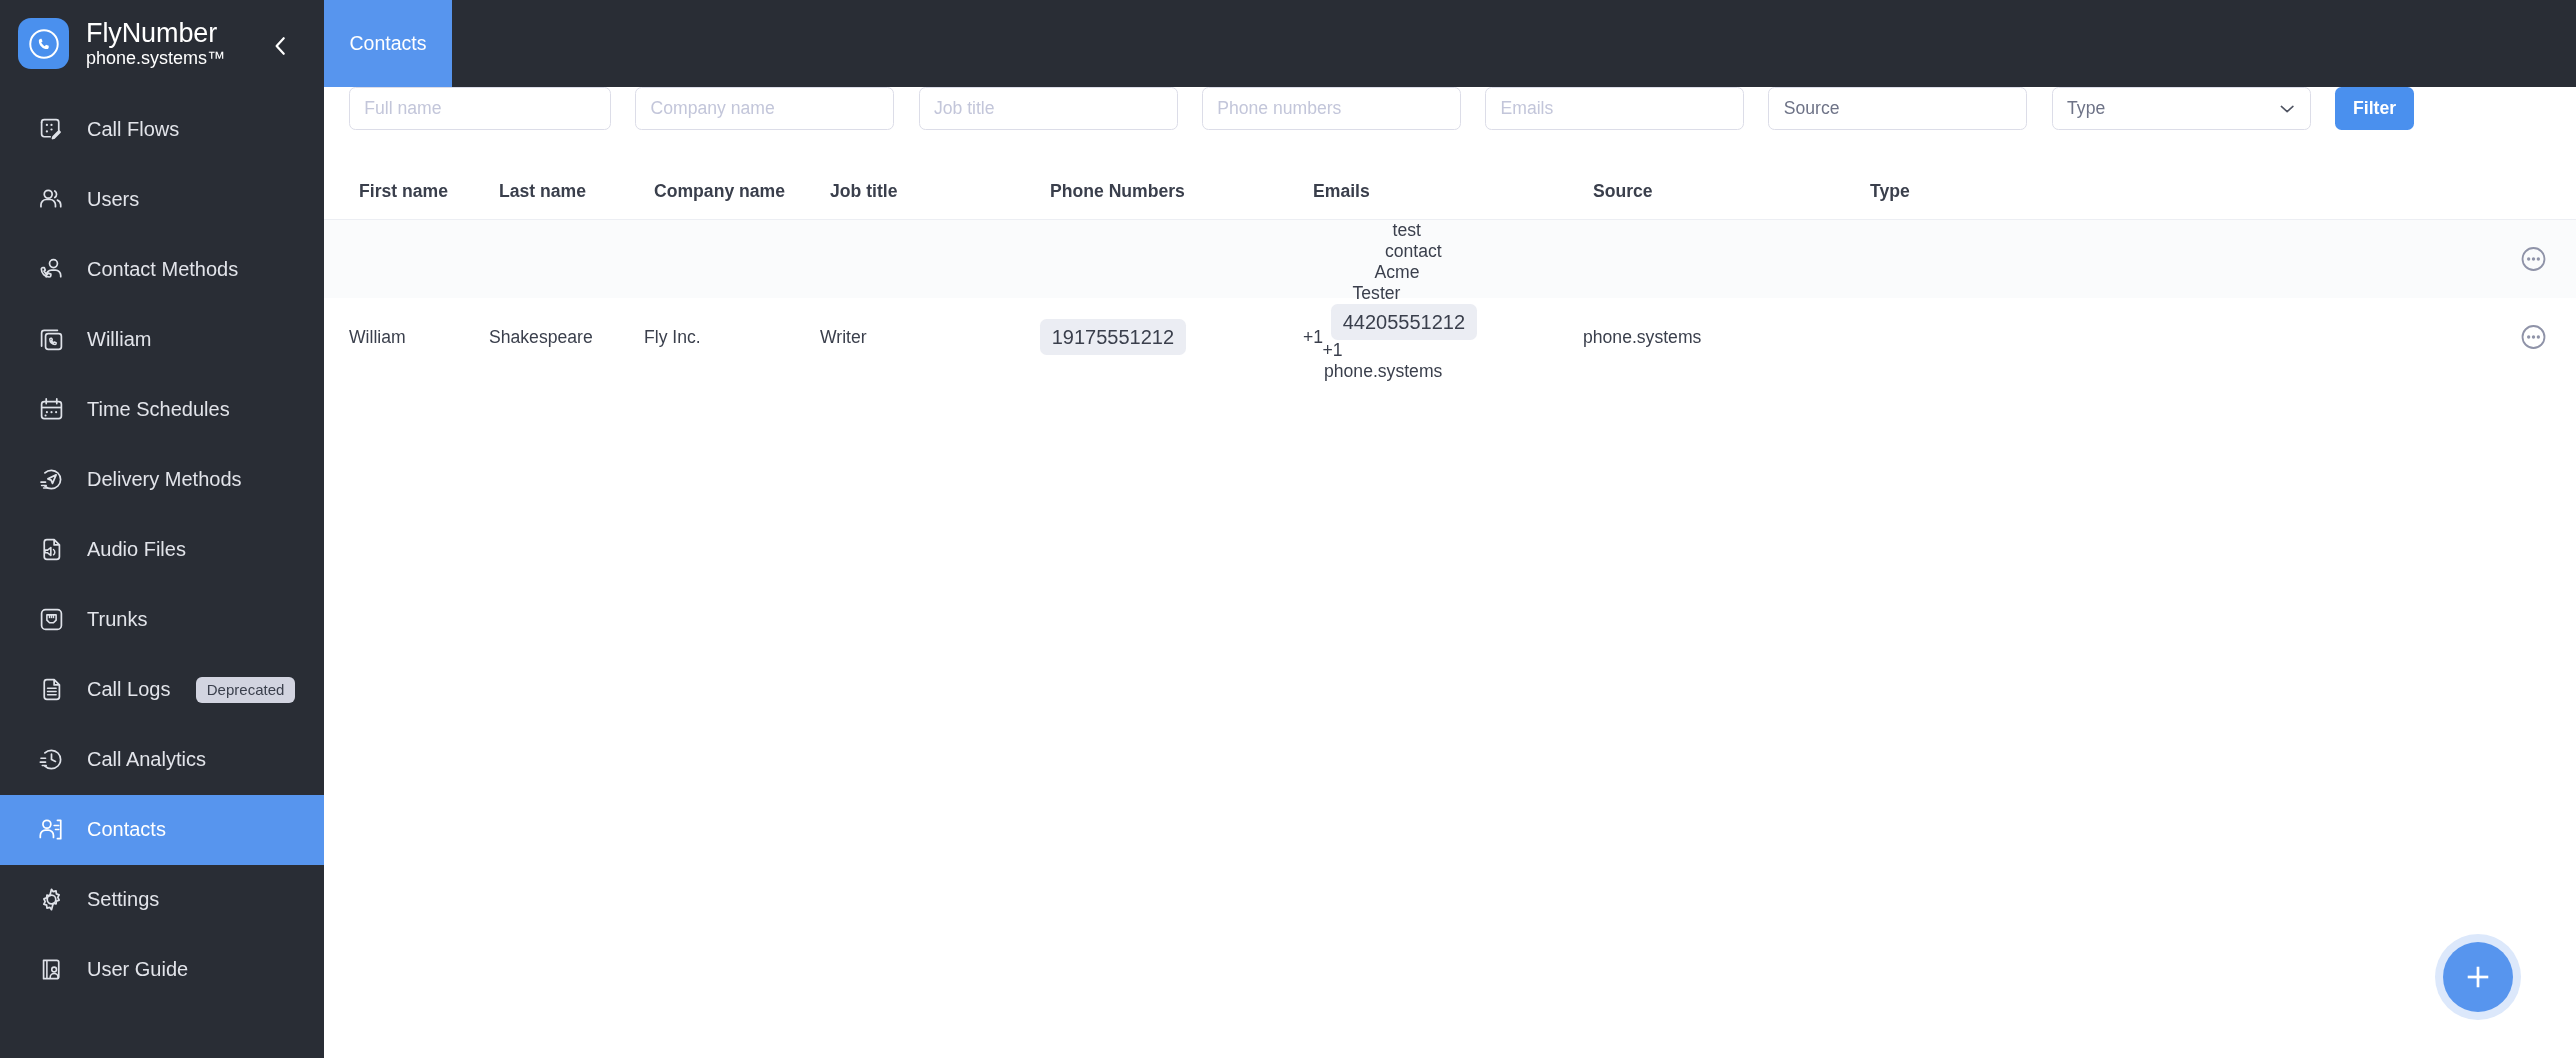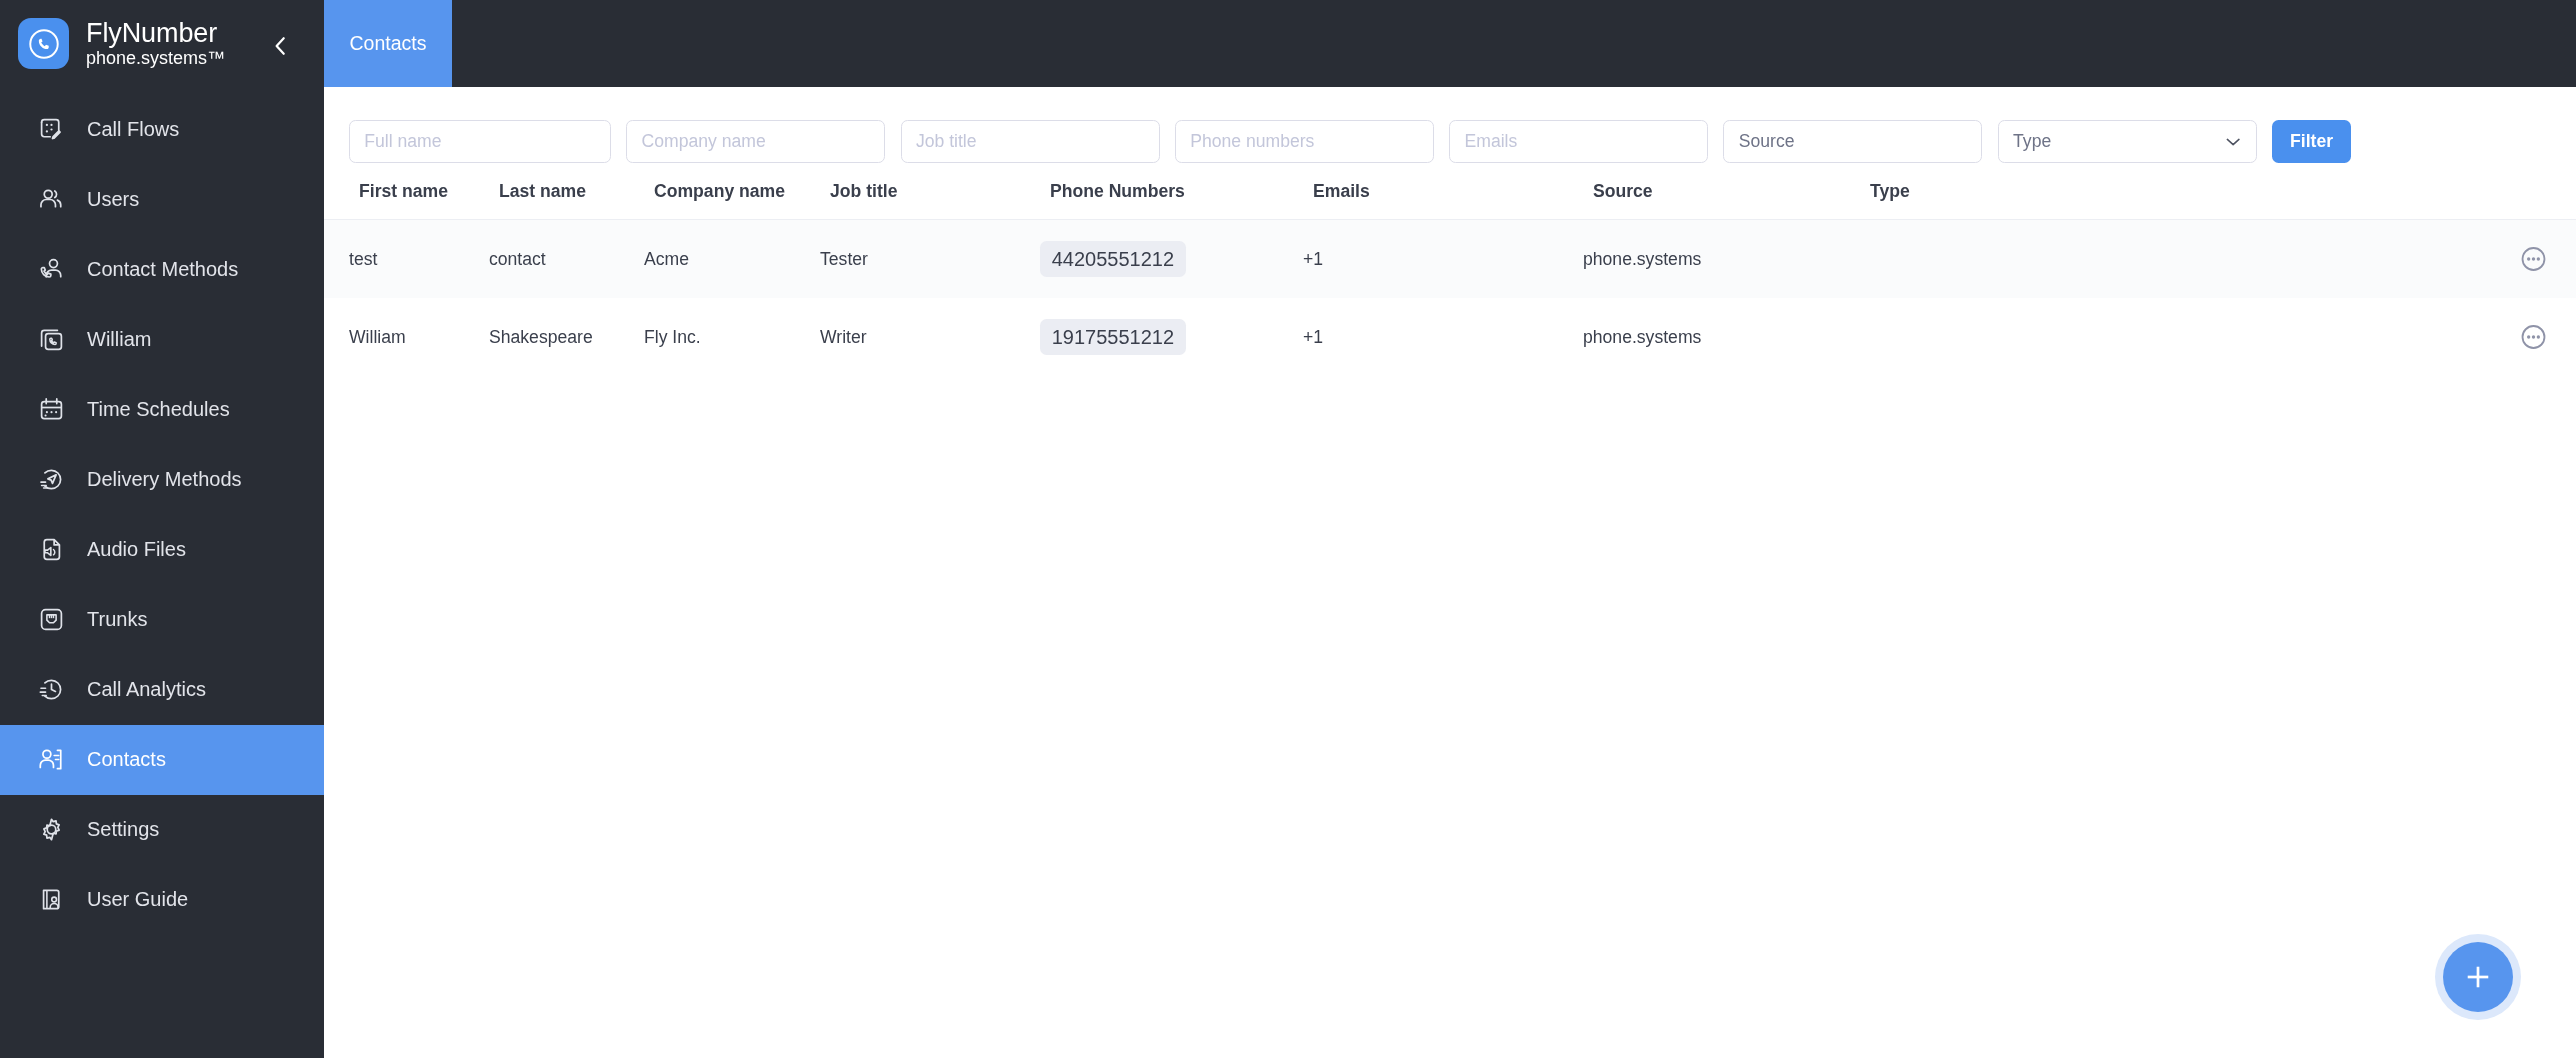--- a/index.html
+++ b/index.html
@@ -106,9 +106,9 @@
   
   .filterbar {
     height: 76px; flex: 0 0 76px;
-    display: flex; align-items: flex-end;
+    display: flex; align-items: flex-start;
     padding-left: 25px;
-    gap: 1px;
+    gap: 10px;
   }
   .f-input {
     height: 43px;

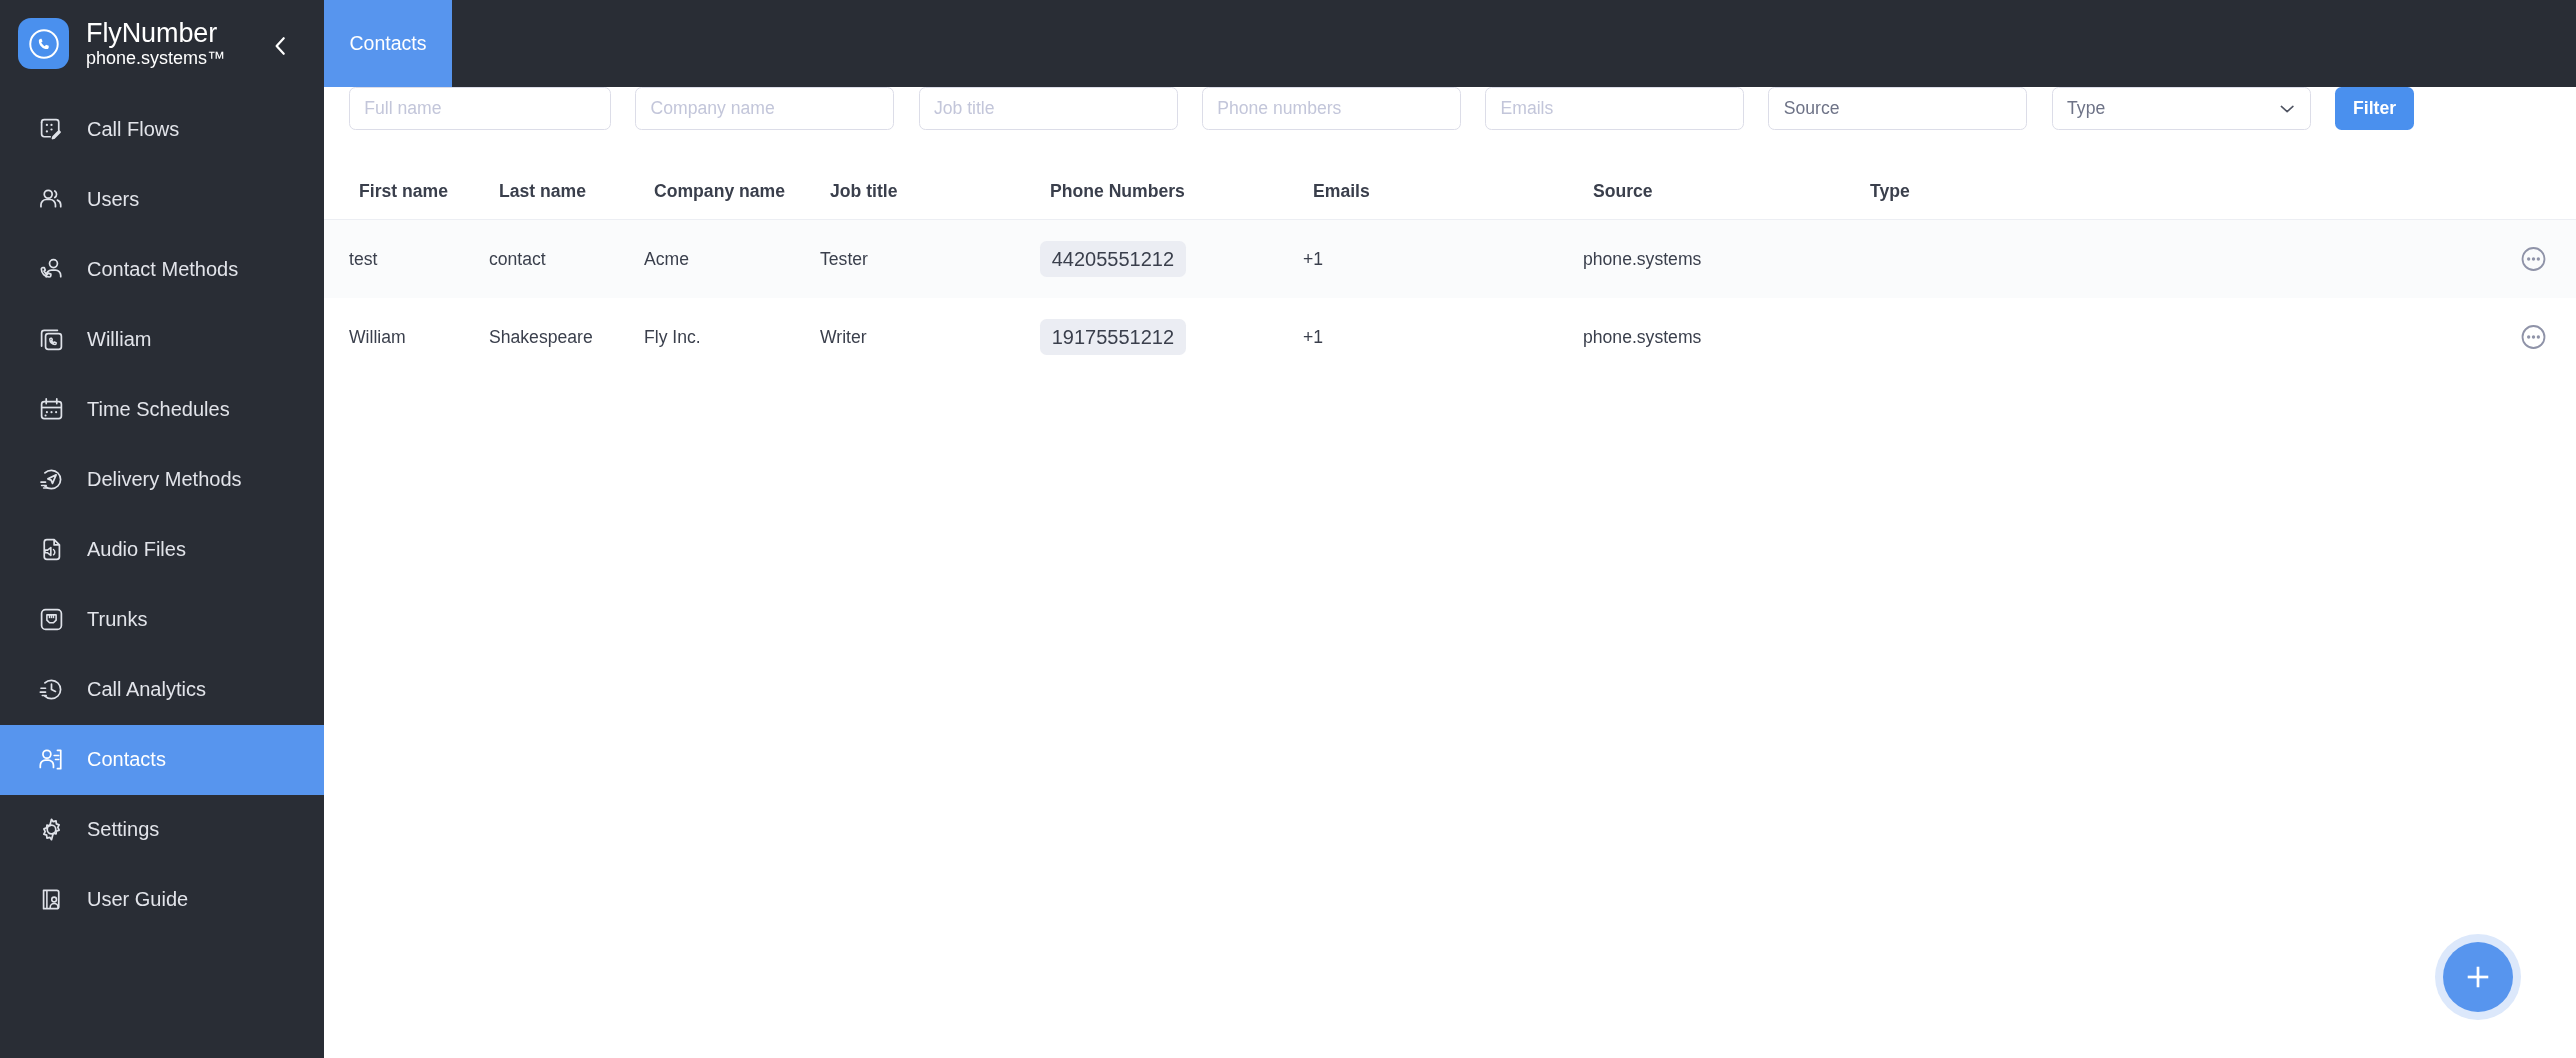--- a/index.html
+++ b/index.html
@@ -176,7 +176,7 @@
     padding-left: 25px;
     position: relative;
   }
-  .trow.alt { background: #fafbfc; }
+  .trow.alt { background: #fafbfc; flex-direction: column; }
   .td {
     font-size: 17.6px; color: #3a3f4c;
     white-space: nowrap;

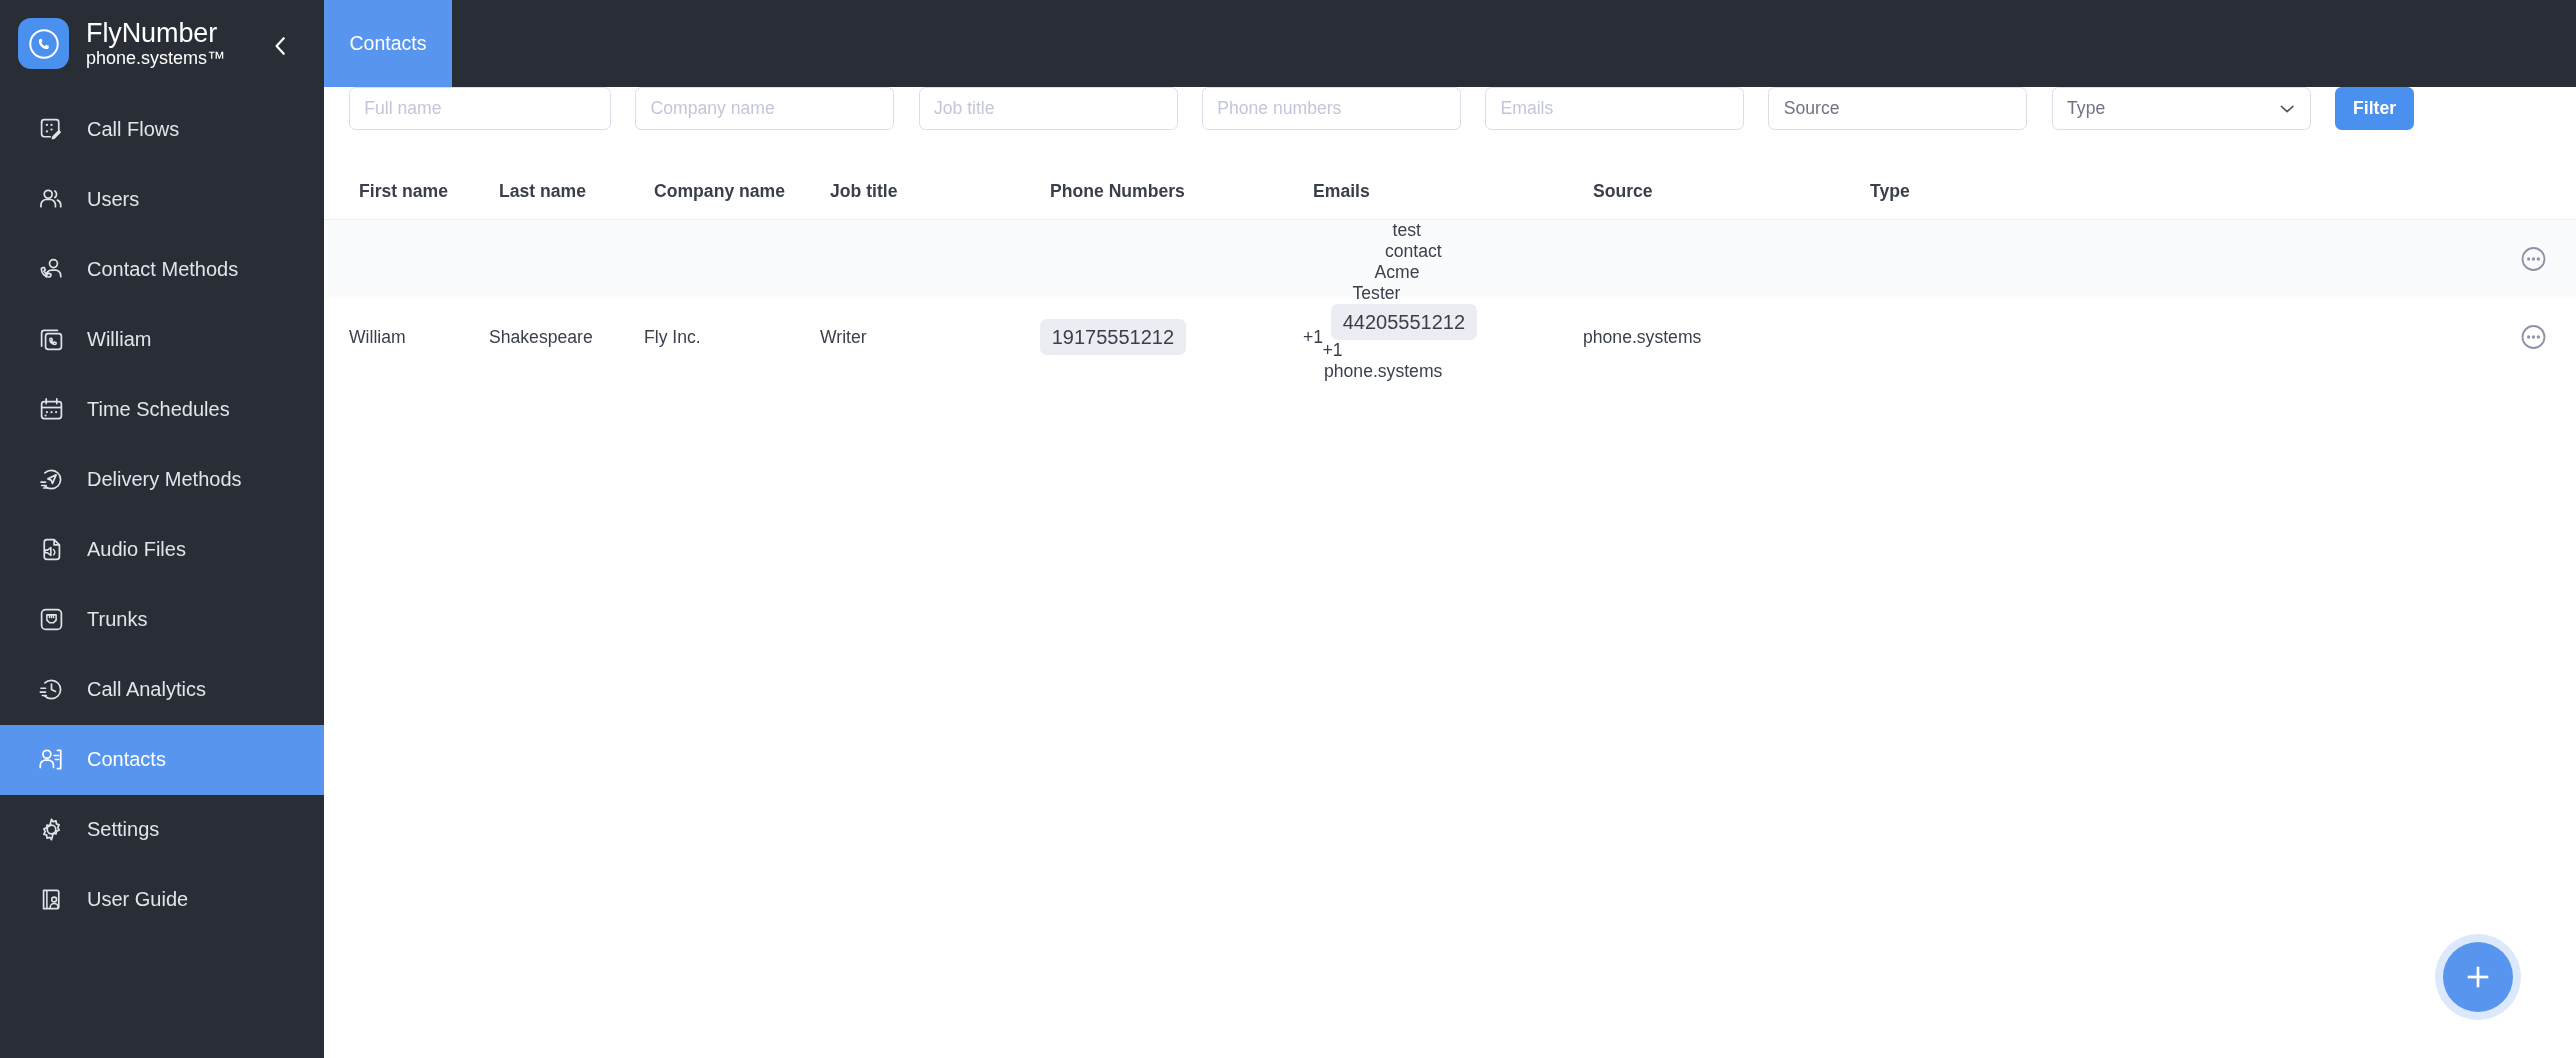--- a/index.html
+++ b/index.html
@@ -354,6 +354,19 @@
         <span class="nav-label">Trunks</span>
       </div>
 
+      <div class="nav-item">
+        <span class="nav-icon">
+          <svg width="29" height="29" viewBox="0 0 44 44">
+            <path d="M11 11a4 4 0 0 1 4-4h11l8 8v18a4 4 0 0 1-4 4H15a4 4 0 0 1-4-4z" fill="none" stroke="#dfe2e9" stroke-width="2.6" stroke-linejoin="round"></path>
+            <path d="M26 7v8h8" fill="none" stroke="#dfe2e9" stroke-width="2.6" stroke-linejoin="round"></path>
+            <line x1="16" y1="20" x2="29" y2="20" stroke="#dfe2e9" stroke-width="2.3" stroke-linecap="round"></line>
+            <line x1="16" y1="25" x2="29" y2="25" stroke="#dfe2e9" stroke-width="2.3" stroke-linecap="round"></line>
+            <line x1="16" y1="30" x2="29" y2="30" stroke="#dfe2e9" stroke-width="2.3" stroke-linecap="round"></line>
+          </svg>
+        </span>
+        <span class="nav-label">Call Logs</span>
+        <span class="nav-badge">Deprecated</span>
+      </div>
 
       <div class="nav-item">
         <span class="nav-icon">

